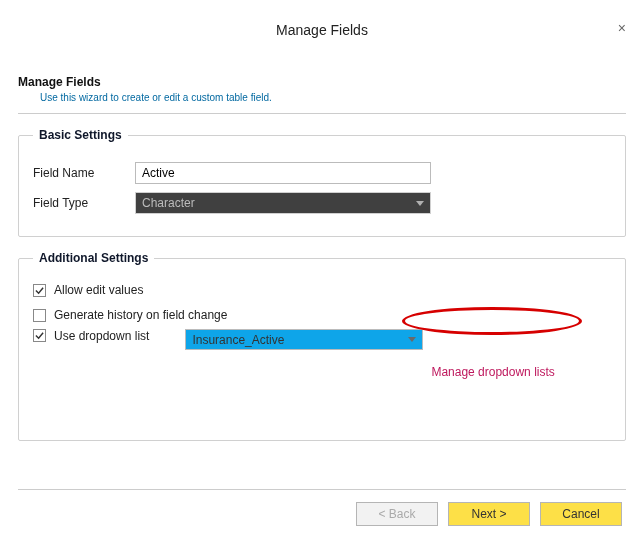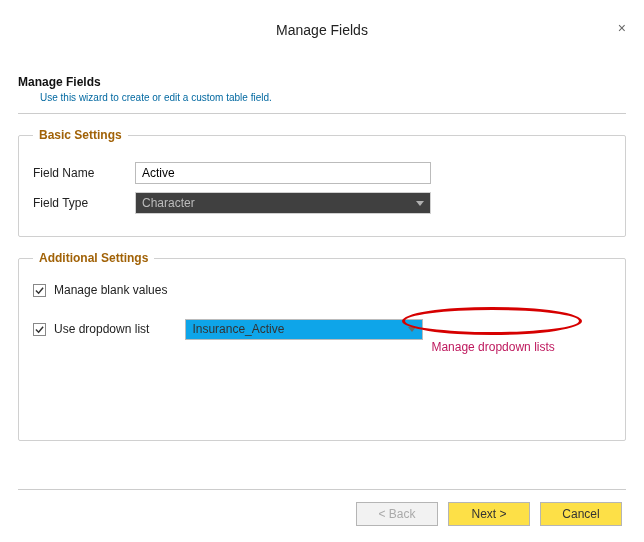--- a/index.html
+++ b/index.html
@@ -44,7 +44,7 @@
     legend {
       font-size: 12px;
       font-weight: bold;
-      color: #a16207;
+      color: #0f172a;
       padding: 0 6px;
     }
     .row { display: flex; align-items: center; margin: 8px 0; }

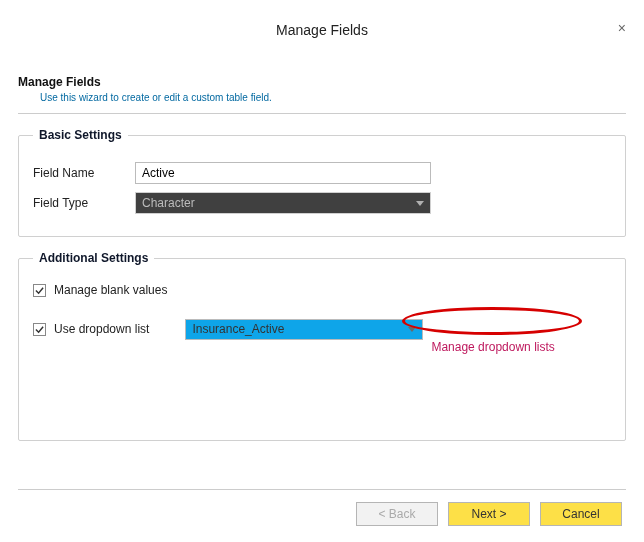--- a/index.html
+++ b/index.html
@@ -188,7 +188,7 @@
             <path d="M1 5 L4 8 L9 2" stroke="#333" stroke-width="1.6" fill="none"></path>
           </svg>
       </span>
-      <span class="checklabel">Manage blank values</span>
+      <span class="checklabel">Allow edit values</span>
     </div>
 
 

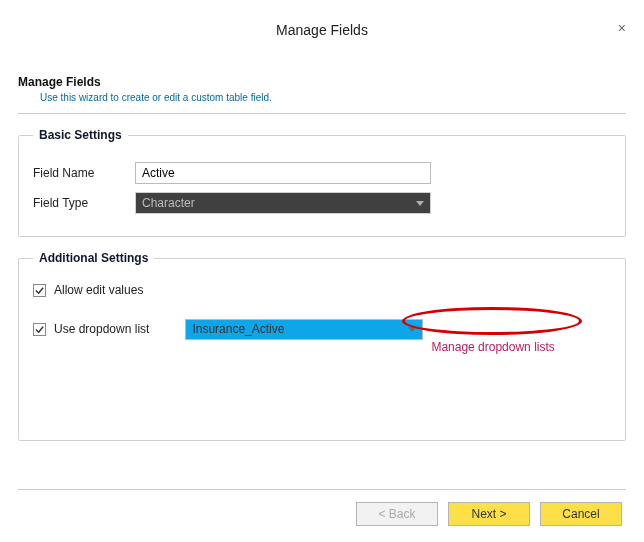--- a/index.html
+++ b/index.html
@@ -191,6 +191,10 @@
       <span class="checklabel">Allow edit values</span>
     </div>
 
+    <div class="checkrow">
+      <span class="checkbox"></span>
+      <span class="checklabel">Generate history on field change</span>
+    </div>
 
     <div class="checkrow-dd">
       <span class="checkbox">

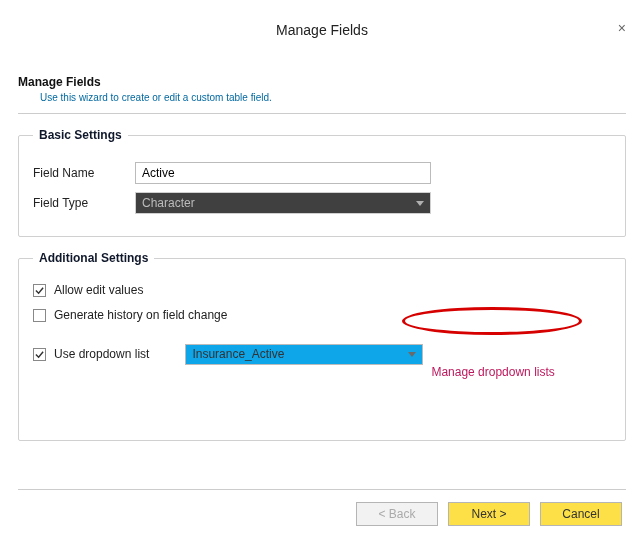--- a/index.html
+++ b/index.html
@@ -106,7 +106,7 @@
       display: block;
     }
     .checklabel { color: #222; }
-    .checkrow-dd { display: flex; align-items: center; margin-top: 2px; }
+    .checkrow-dd { display: flex; align-items: flex-start; margin-top: 2px; }
     .link {
       color: #be185d;
       margin-left: 8px;

